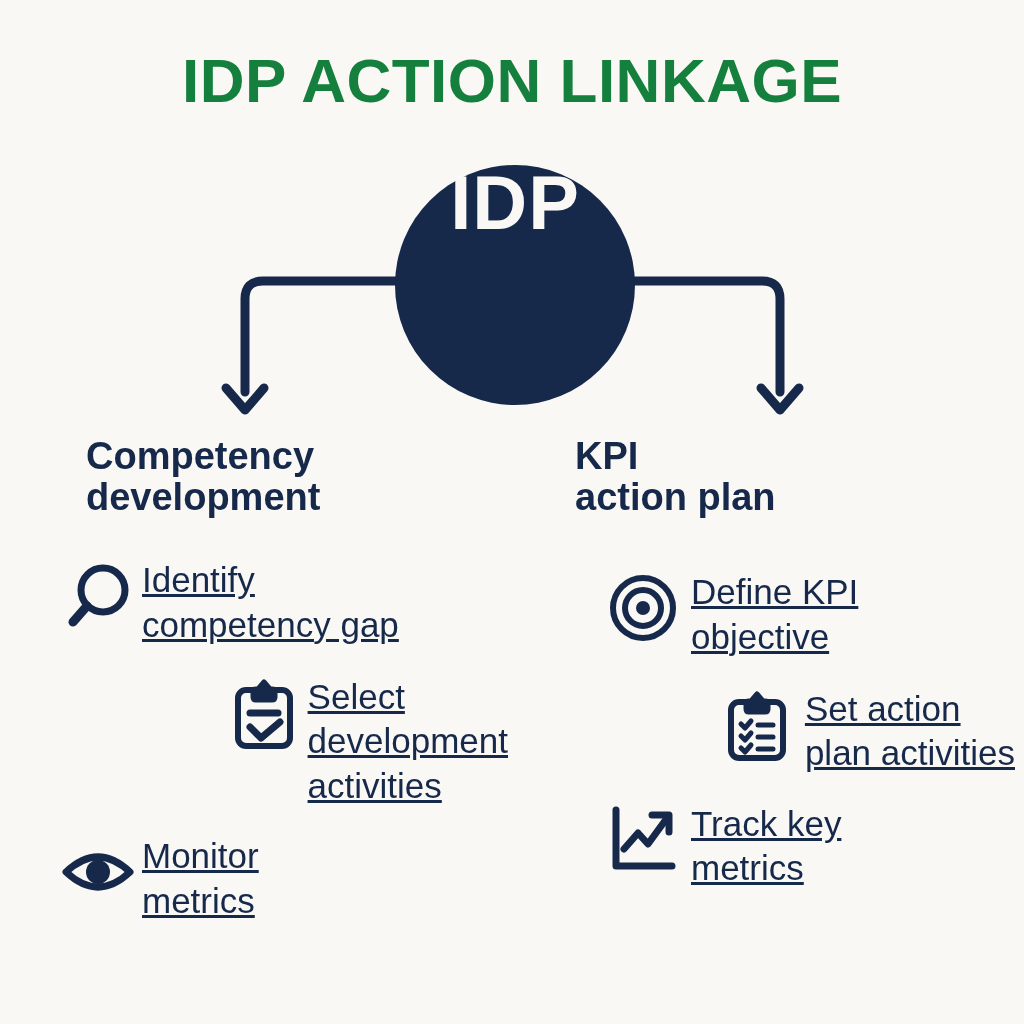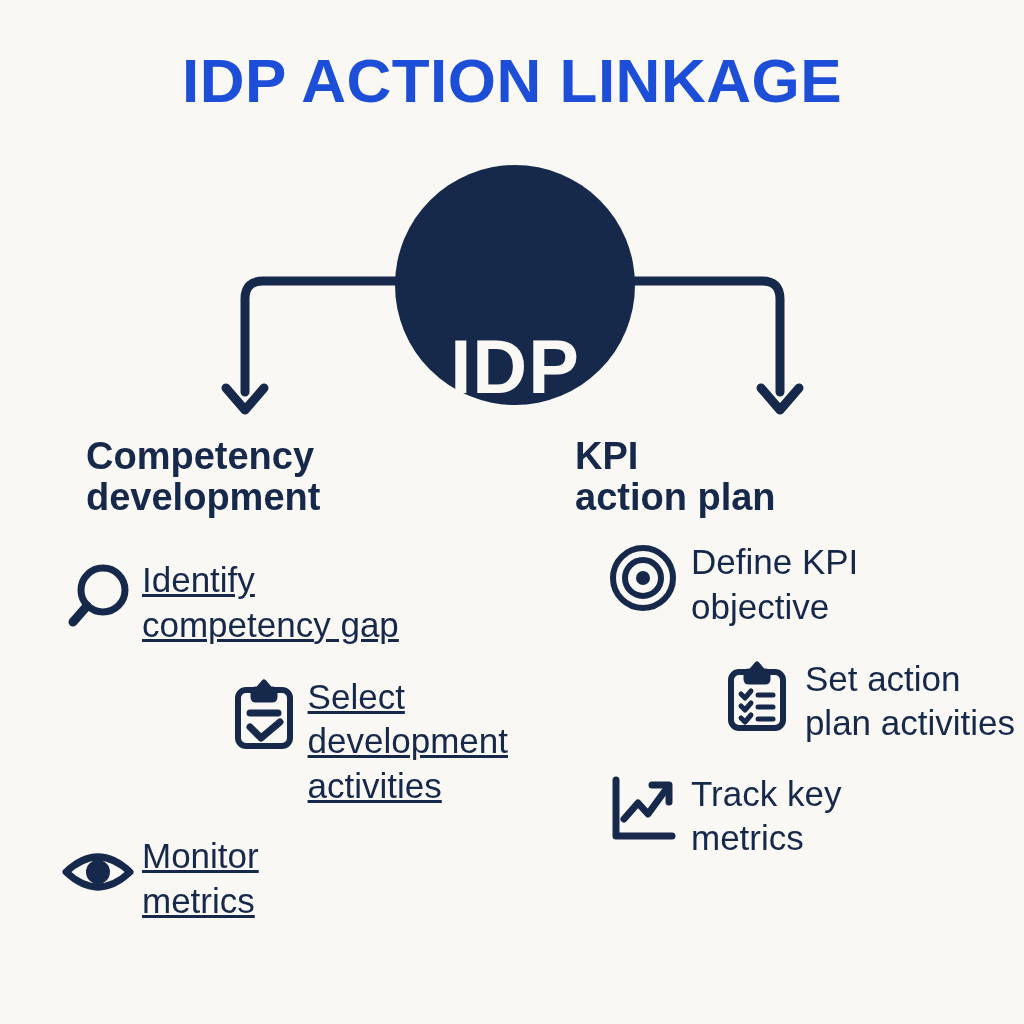--- a/index.html
+++ b/index.html
@@ -34,7 +34,7 @@
     font-size: 62px;
     font-weight: bold;
     letter-spacing: 0.5px;
-    color: #1d4ed8;
+    color: #15803d;
     line-height: 1.0;
     white-space: nowrap;
   }

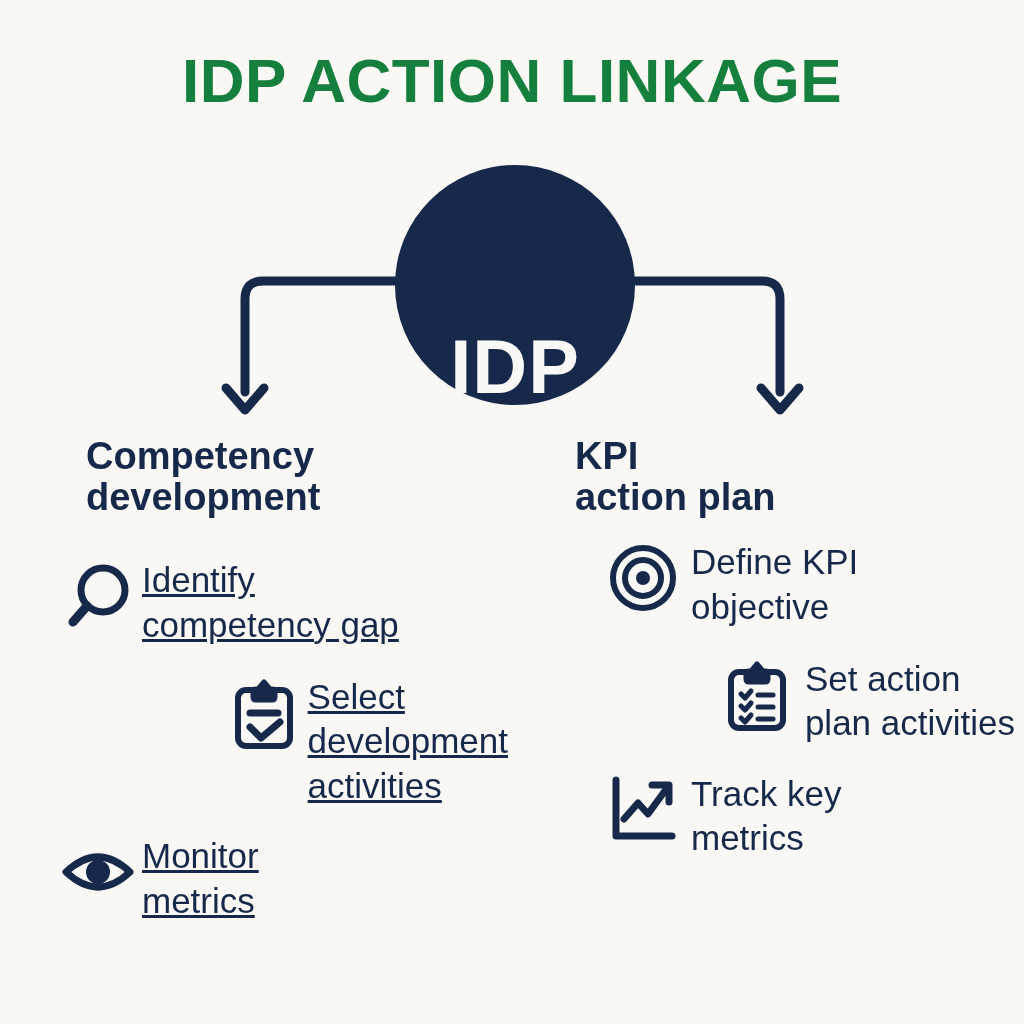--- a/index.html
+++ b/index.html
@@ -58,7 +58,7 @@
     border-radius: 50%;
     background: #16294a;
     display: flex;
-    align-items: flex-end;
+    align-items: flex-start;
     justify-content: center;
   }
   .hub-label {

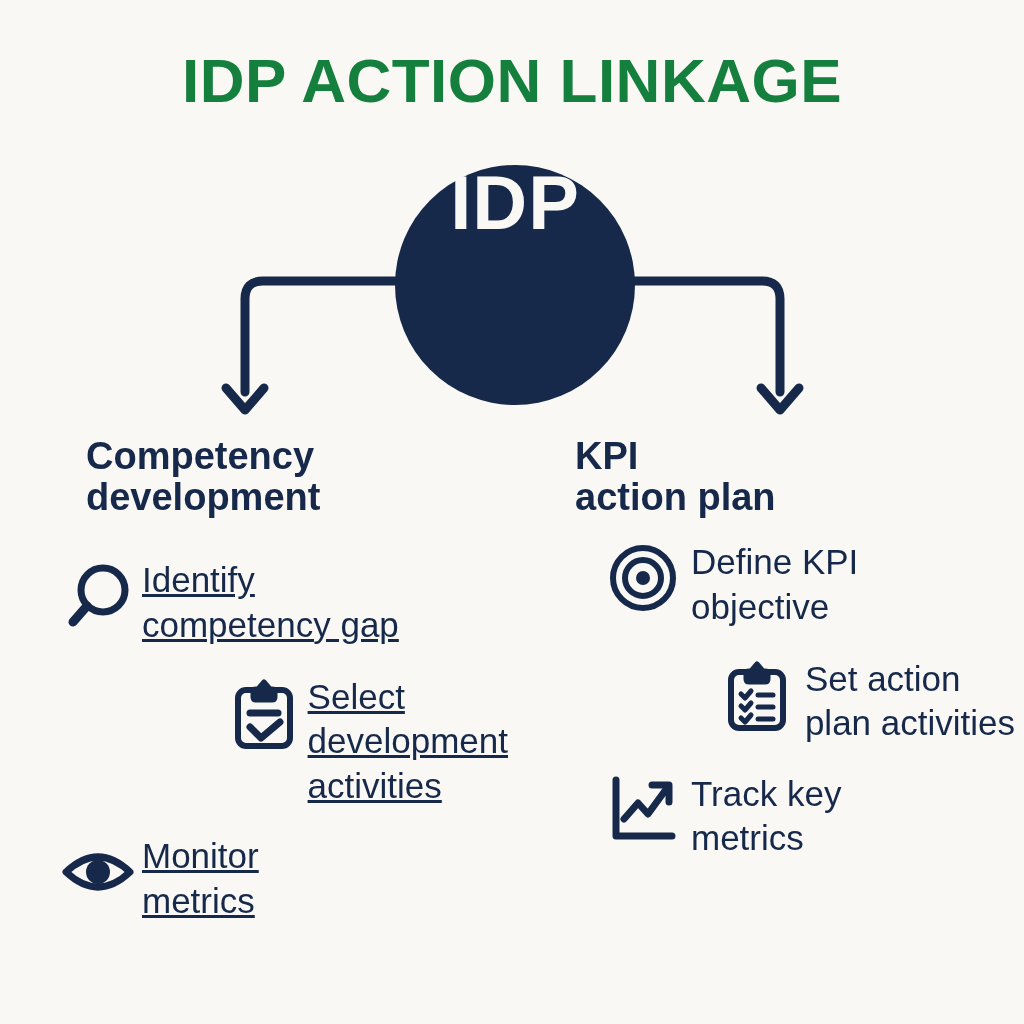--- a/index.html
+++ b/index.html
@@ -95,7 +95,7 @@
     list-style: none;
   }
   .branch-left  .item-list { margin-top: 38px; padding-left: 14px; }
-  .branch-right .item-list { margin-top: 20px; padding-left: 32px; }
+  .branch-right .item-list { margin-top: 50px; padding-left: 32px; text-decoration: underline; }
 
   .item {
     display: flex;

